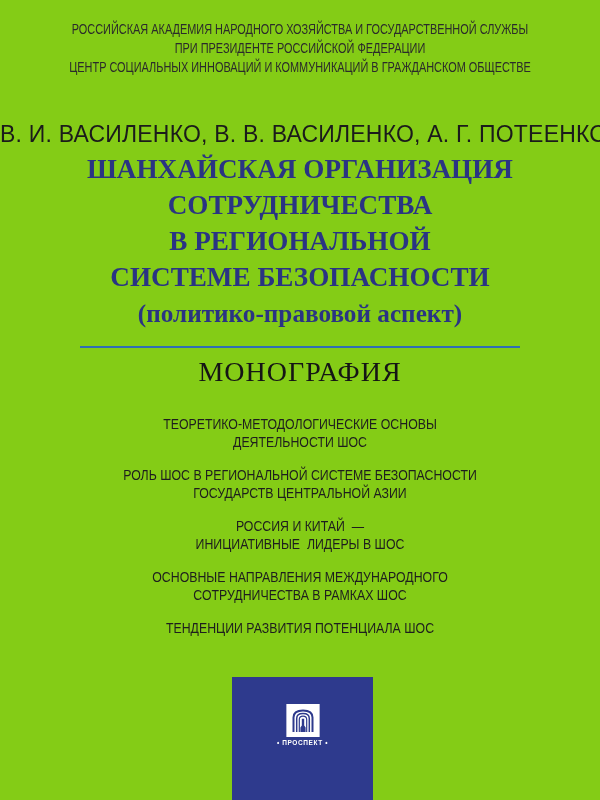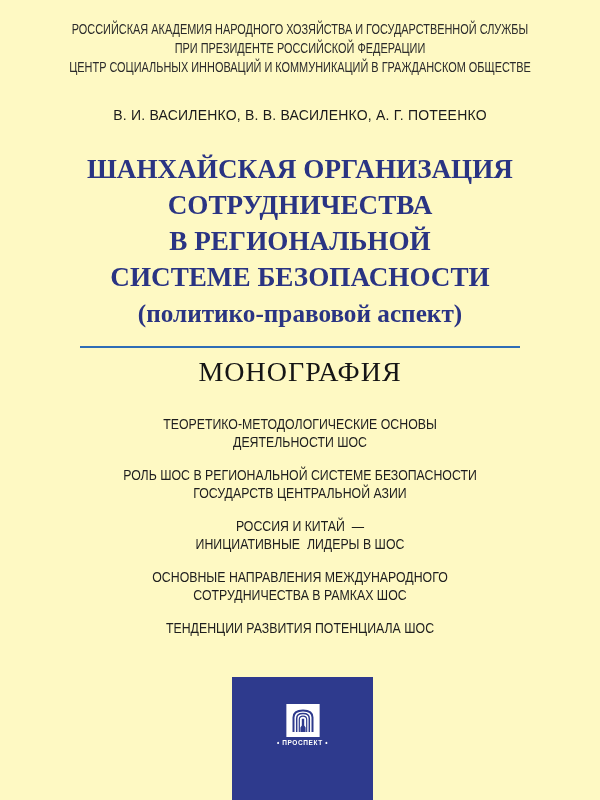--- a/index.html
+++ b/index.html
@@ -8,7 +8,7 @@
     width: 600px;
     height: 800px;
     margin: 0 auto;
-    background: #fef9c3;
+    background: #84cc16;
     overflow: hidden;
     font-family: "Liberation Sans", sans-serif;
   }

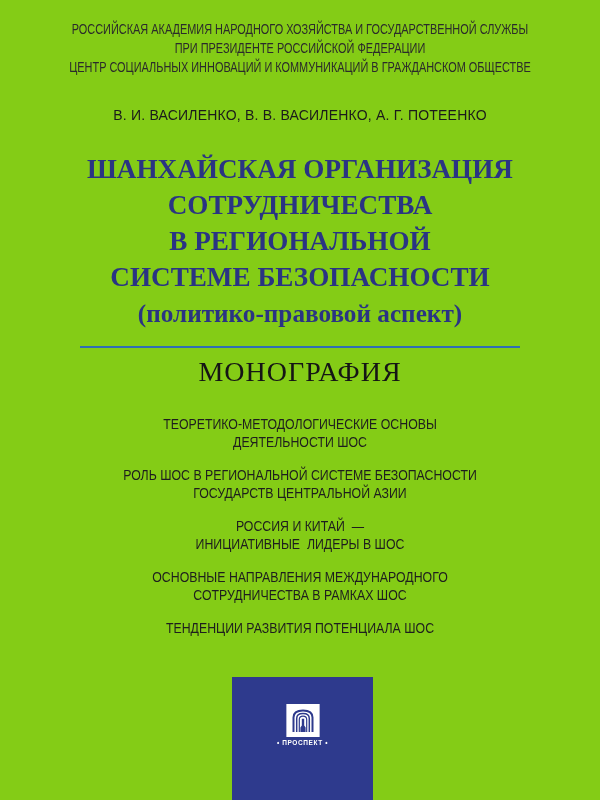--- a/index.html
+++ b/index.html
@@ -27,9 +27,9 @@
   
   .authors {
     position: absolute;
-    top: 107px; left: 0; right: 0;
+    top: 121px; left: 0; right: 0;
     text-align: center;
-    font-size: 14px;
+    font-size: 23px;
     letter-spacing: 0.2px;
     color: #1b1b1b;
     white-space: nowrap;

